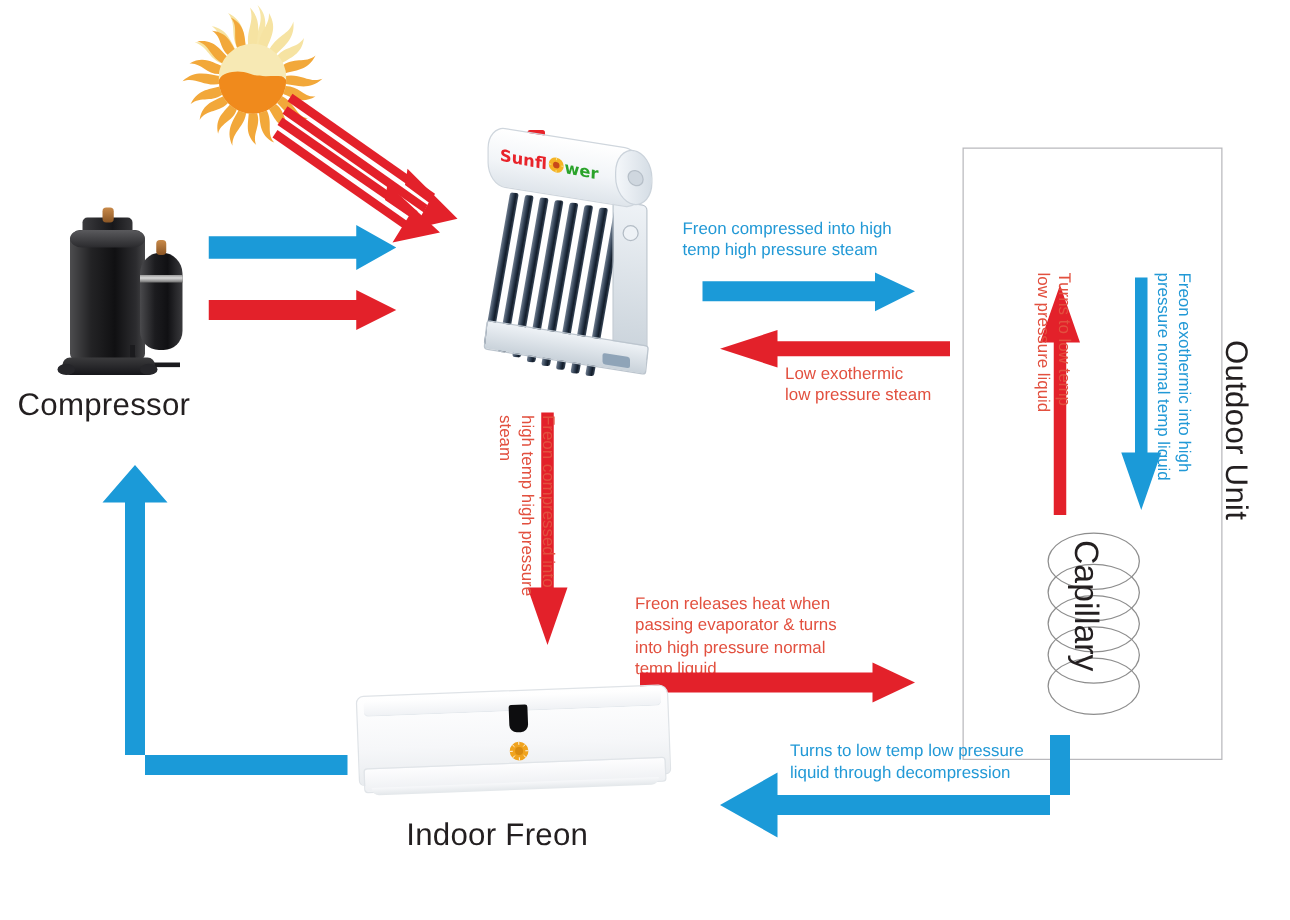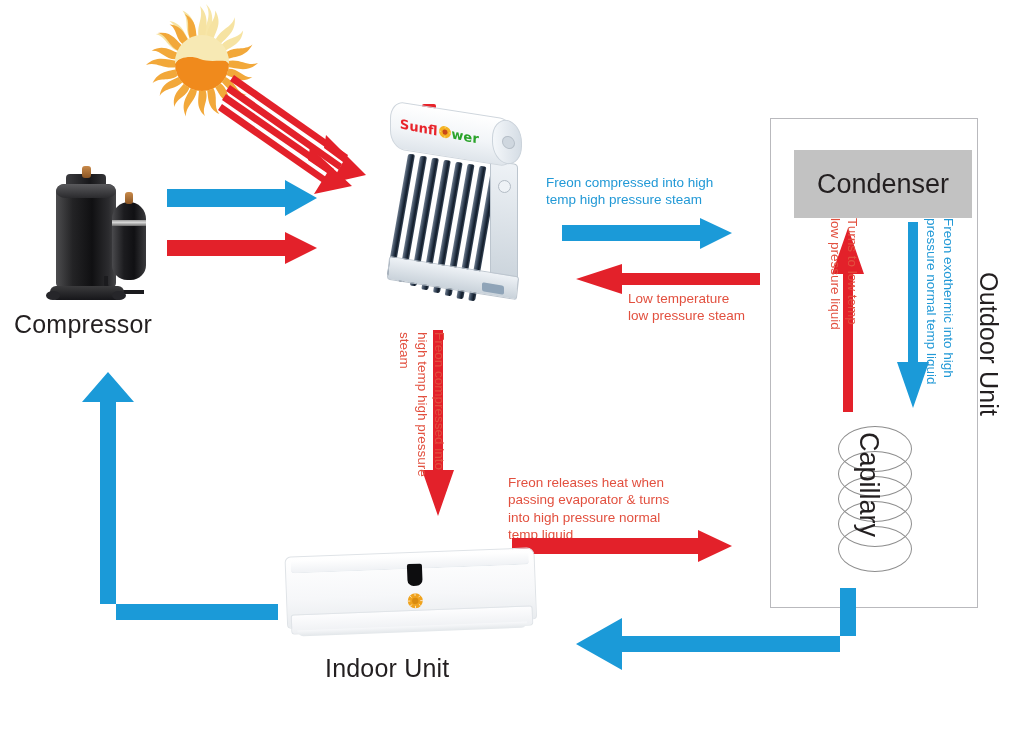--- a/index.html
+++ b/index.html
@@ -331,9 +331,6 @@
 
   <div class="abs outdoor-frame" style="left:770px; top:118px; width:208px; height:490px;"></div>
 
-  <div class="abs condenser-box" style="left:794px; top:150px; width:178px; height:68px;">
-    <span>Condenser</span>
-  </div>
 
   <div class="abs" style="left:830px; top:222px;">
     <svg width="36" height="190" viewBox="0 0 36 190">

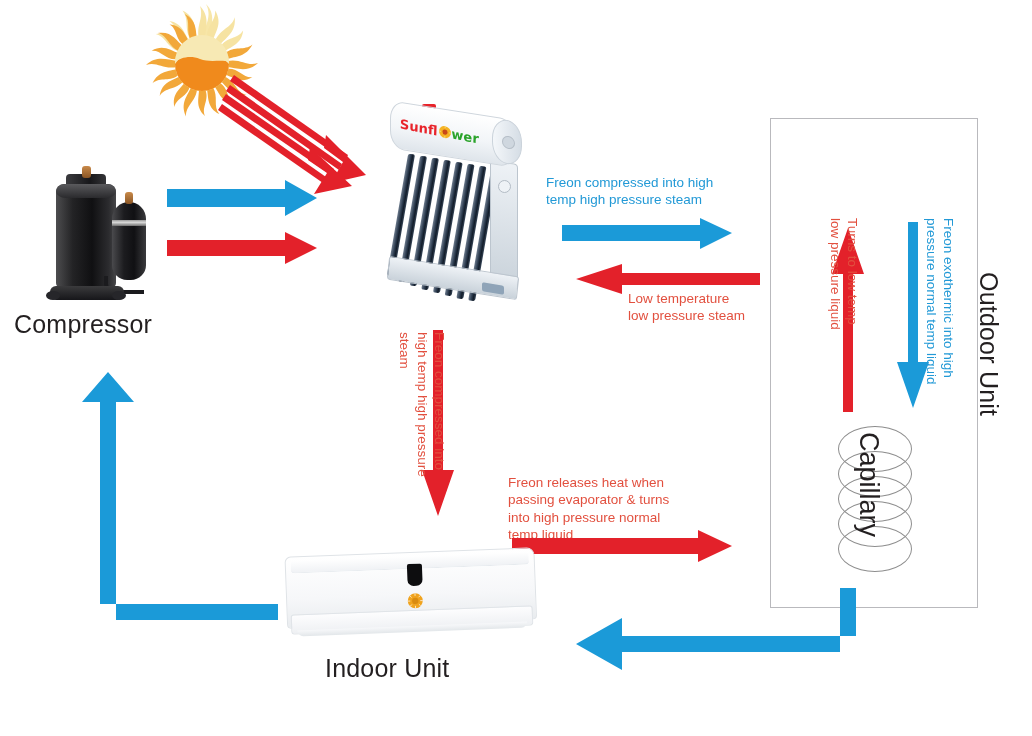--- a/index.html
+++ b/index.html
@@ -326,7 +326,7 @@
       <path d="M190,11 L52,11 L52,2 L6,17 L52,32 L52,23 L190,23 Z" fill="#e3212a"></path>
     </svg>
   </div>
-  <div class="abs note note-red" style="left:628px; top:290px; width:150px;">Low temperature
+  <div class="abs note note-red" style="left:628px; top:290px; width:150px;">Low exothermic
 low pressure steam</div>
 
   <div class="abs outdoor-frame" style="left:770px; top:118px; width:208px; height:490px;"></div>

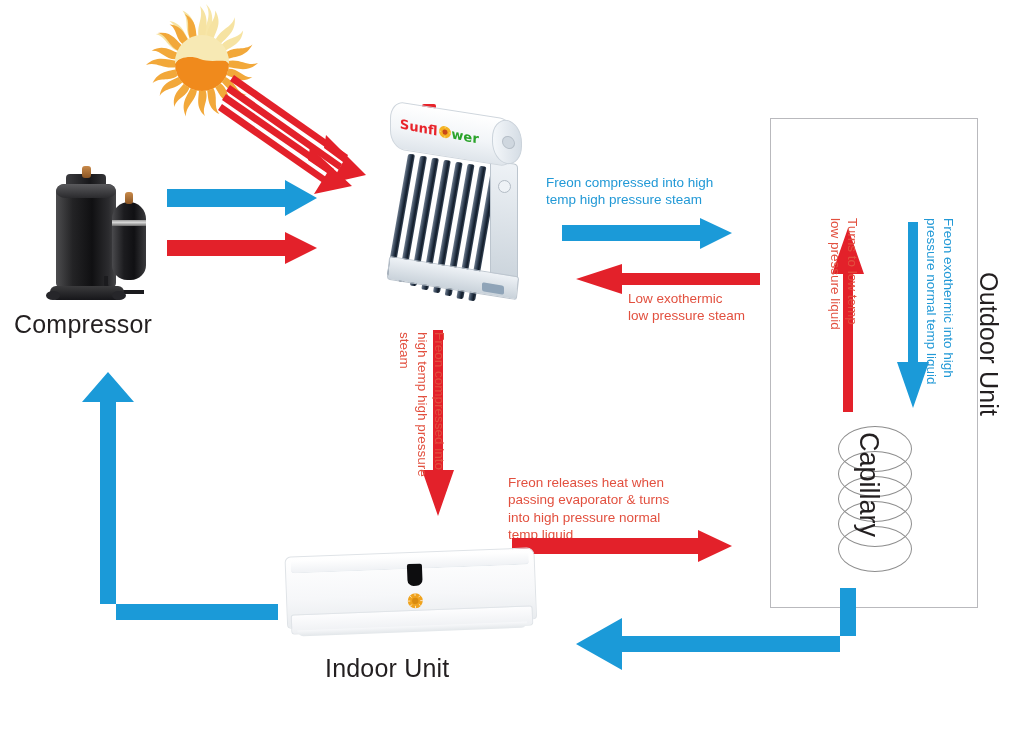--- a/index.html
+++ b/index.html
@@ -408,6 +408,8 @@
   </div>
   <div class="abs lbl-big" style="left:325px; top:654px;">Indoor  Unit</div>
 
+  <div class="abs note note-blue" style="left:632px; top:592px; width:230px;">Turns to low temp low pressure
+liquid through decompression</div>
 
   <div class="abs" style="left:570px; top:588px;">
     <svg width="300" height="70" viewBox="0 0 300 70">

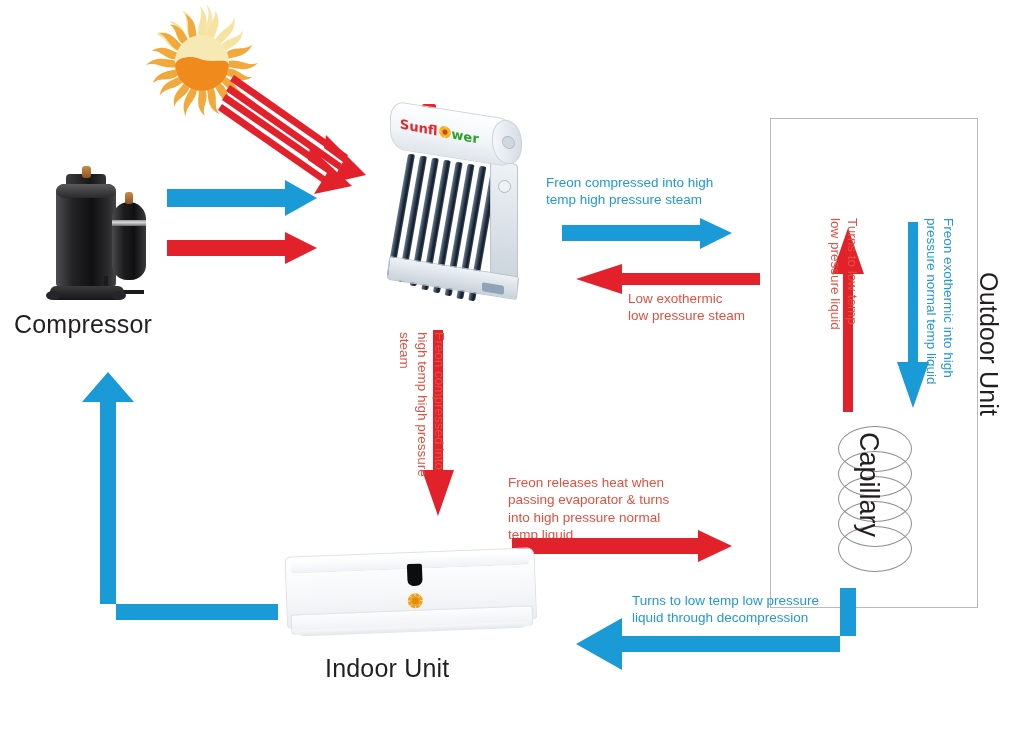--- a/index.html
+++ b/index.html
@@ -406,7 +406,7 @@
     <div class="abs iu-vent" style="left:4px; top:62px; width:242px; height:20px;"></div>
     <div class="abs" style="left:10px; top:78px; width:230px; height:6px; background:linear-gradient(#f7f8fa,#e3e7ea); border-radius:0 0 6px 6px;"></div>
   </div>
-  <div class="abs lbl-big" style="left:325px; top:654px;">Indoor  Unit</div>
+  <div class="abs lbl-big" style="left:325px; top:654px;">Indoor  Freon</div>
 
   <div class="abs note note-blue" style="left:632px; top:592px; width:230px;">Turns to low temp low pressure
 liquid through decompression</div>

